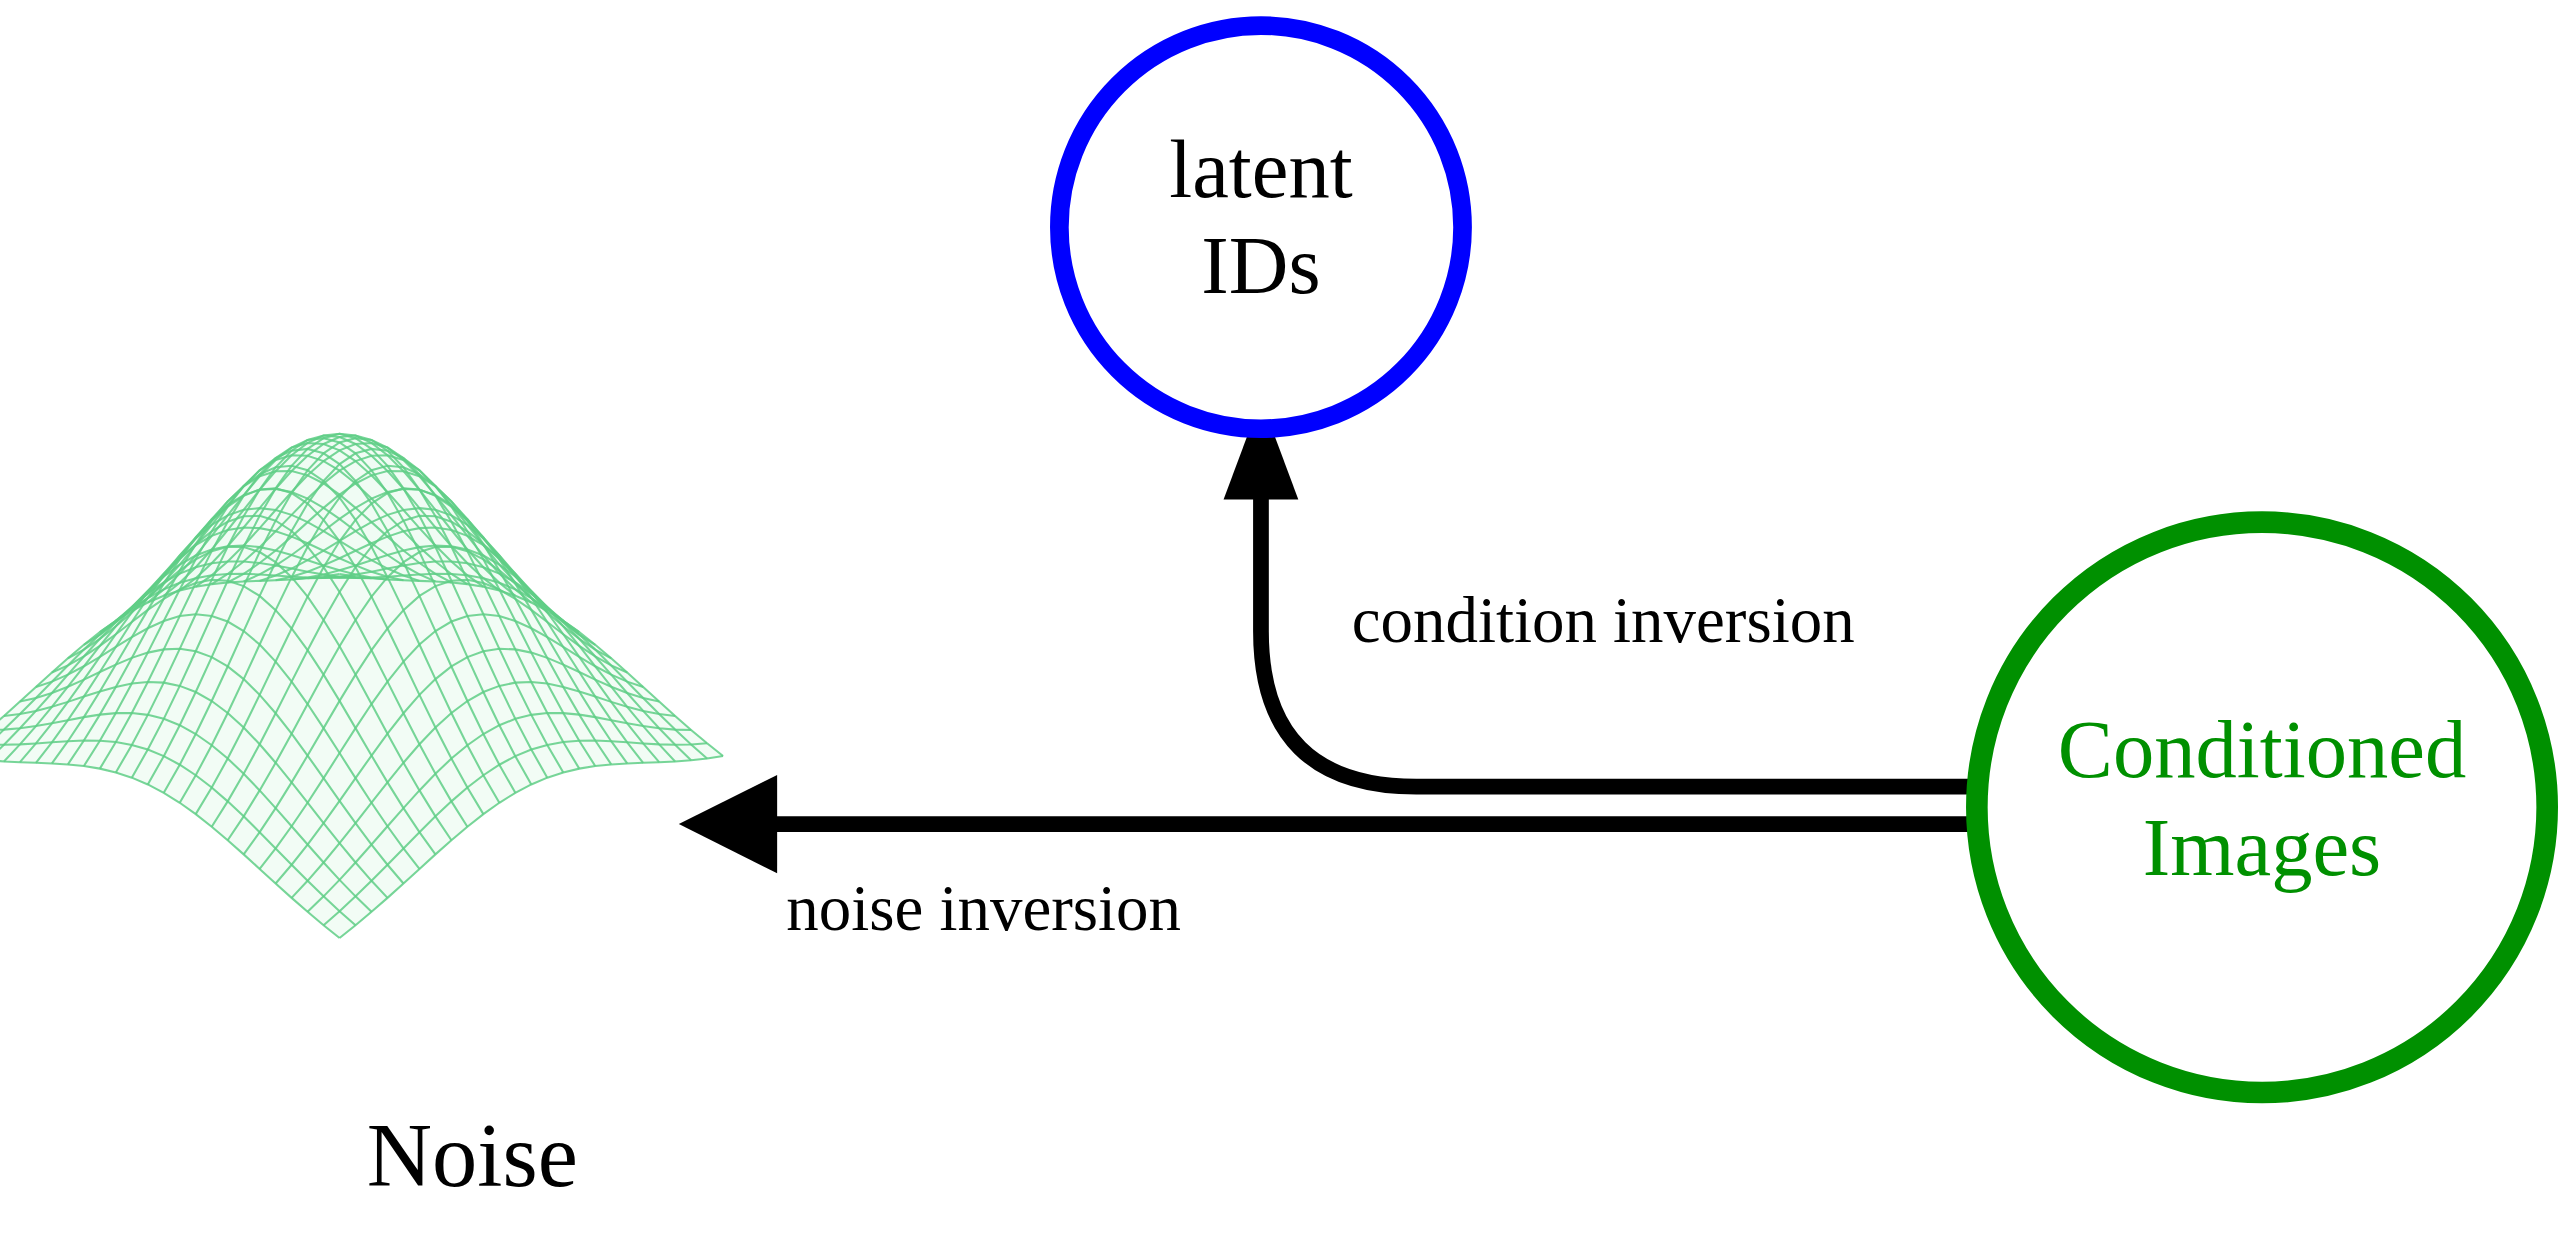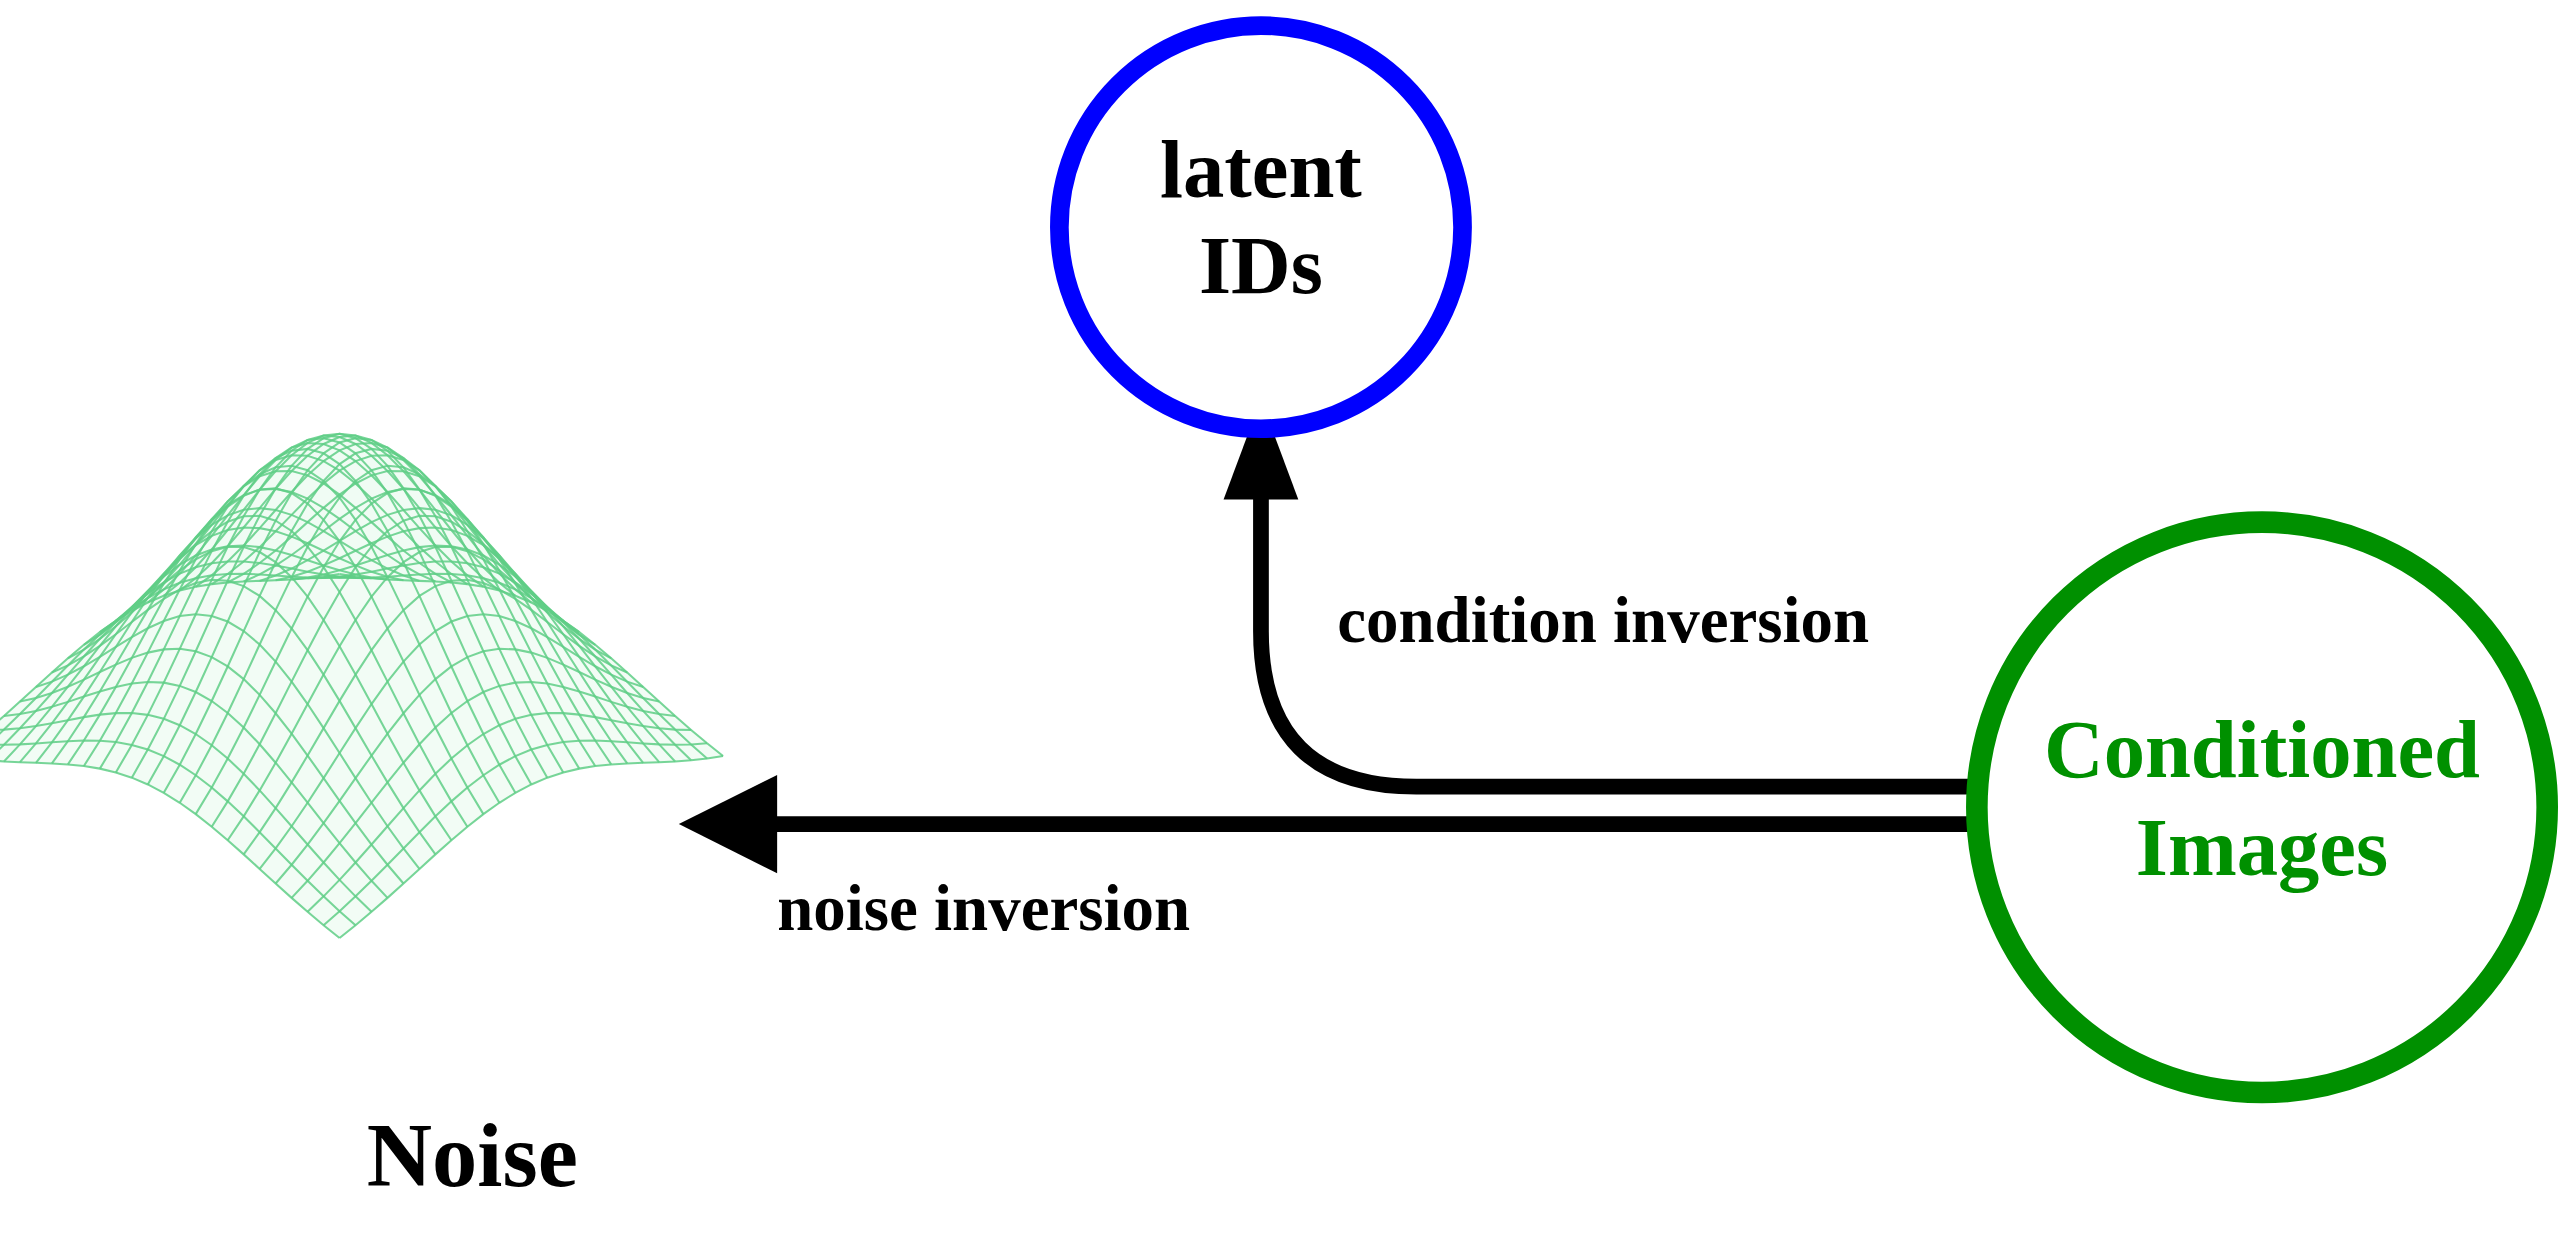--- a/index.html
+++ b/index.html
@@ -18,7 +18,6 @@
     width: 2576px;
     height: 1241px;
     background: #ffffff;
-    font-weight: bold;
   }
   svg.canvas {
     position: absolute;

